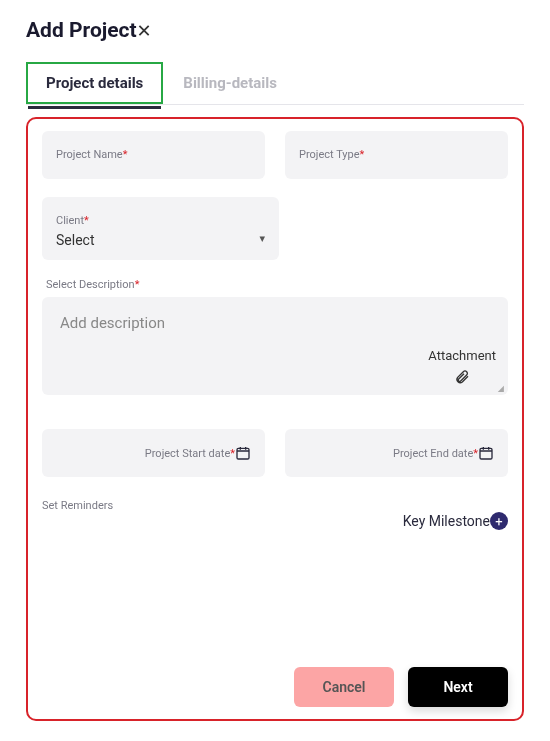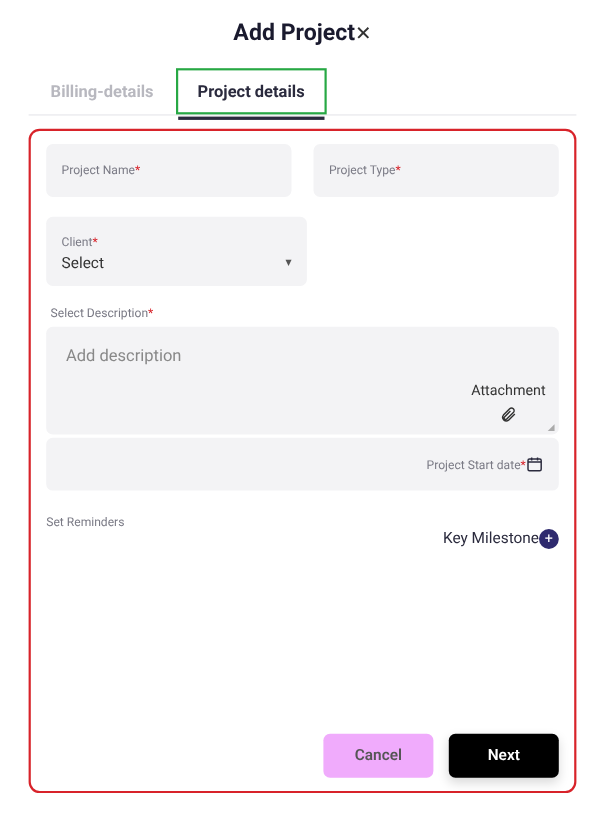--- a/index.html
+++ b/index.html
@@ -5,7 +5,7 @@
   * { box-sizing: border-box; margin: 0; padding: 0; font-family: -apple-system, BlinkMacSystemFont, "Segoe UI", Roboto, sans-serif; }
   body { width: 550px; height: 741px; background: #fff; position: relative; }
   .modal { padding: 18px 26px 20px 26px; height: 100%; display: flex; flex-direction: column; }
-  .header { display: flex; justify-content: center; align-items: center; margin-bottom: 20px; }
+  .header { display: flex; justify-content: flex-start; align-items: center; margin-bottom: 20px; }
   .title { font-size: 21px; font-weight: 700; color: #1a1a2e; }
   .close { font-size: 18px; color: #333; cursor: pointer; background: none; border: none; }
   .tabs { display: flex; border-bottom: 1px solid #e5e5ea; }

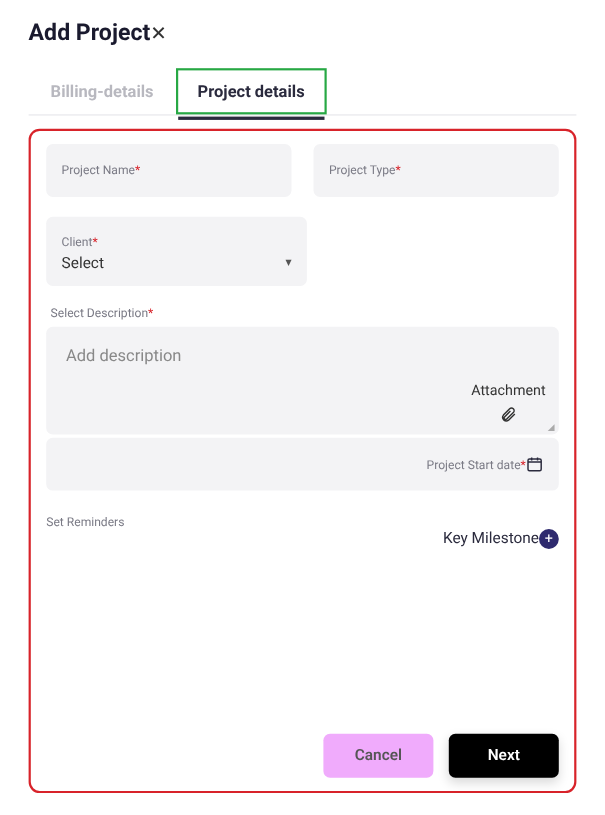--- a/index.html
+++ b/index.html
@@ -47,8 +47,8 @@
   </div>
 
   <div class="tabs">
+    <div class="tab active">Project details</div>
     <div class="tab">Billing-details</div>
-    <div class="tab active">Project details</div>
   </div>
 
   <div class="form-area">

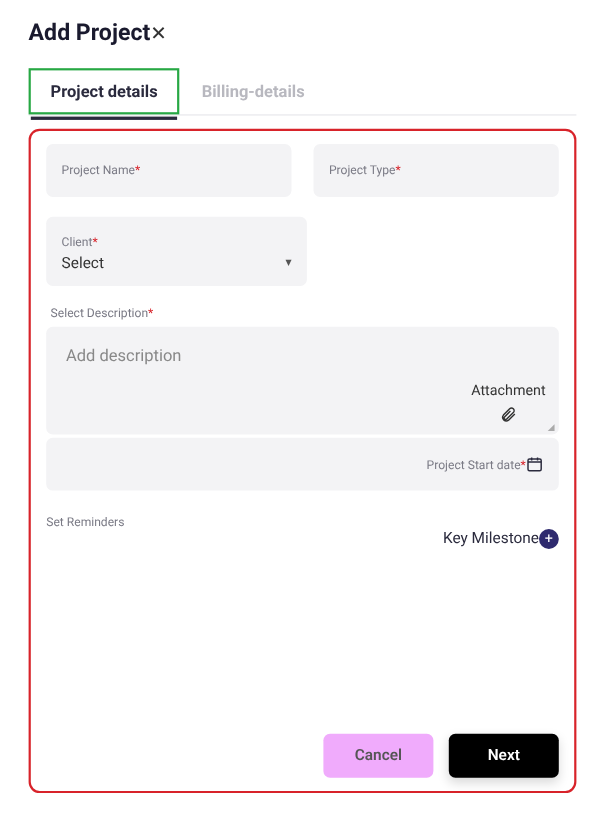--- a/index.html
+++ b/index.html
@@ -20,7 +20,7 @@
   .select-val { display: flex; justify-content: space-between; align-items: flex-start; margin-top: 4px; font-size: 14px; color: #333; }
   .chev { font-size: 11px; color: #555; }
   .desc-label { font-size: 11px; color: #7a7a85; padding: 0 4px 6px 4px; }
-  .desc-box { background: #f3f3f5; border-radius: 6px; padding: 16px 18px; min-height: 98px; position: relative; margin-bottom: 3px; }
+  .desc-box { background: #f3f3f5; border-radius: 6px; padding: 16px 18px; min-height: 98px; position: relative; margin-bottom: 34px; }
   .desc-placeholder { color: #888; font-size: 15px; }
   .attach { position: absolute; right: 12px; bottom: 10px; display: flex; align-items: center; gap: 6px; font-size: 13px; color: #333; flex-direction: column; }
   .resize { position: absolute; right: 4px; bottom: 2px; font-size: 8px; color: #aaa; }

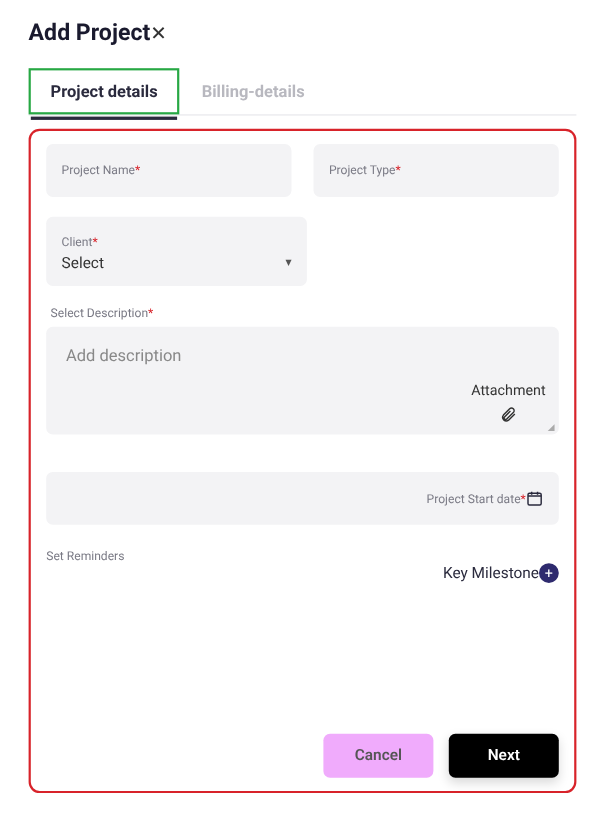--- a/index.html
+++ b/index.html
@@ -95,6 +95,13 @@
             <path d="M3 9h18M8 3v4M16 3v4"></path>
           </svg>
       </div>
+      <div class="field date-field">
+        <span class="field-label"><span>Project End date</span><span class="req">*</span></span>
+        <svg class="ico cal-icon" viewBox="0 0 24 24" fill="none" stroke="#2a2a3d" stroke-width="2">
+            <rect x="3" y="5" width="18" height="16" rx="2"></rect>
+            <path d="M3 9h18M8 3v4M16 3v4"></path>
+          </svg>
+      </div>
     </div>
 
     <div class="reminders-label">Set Reminders</div>

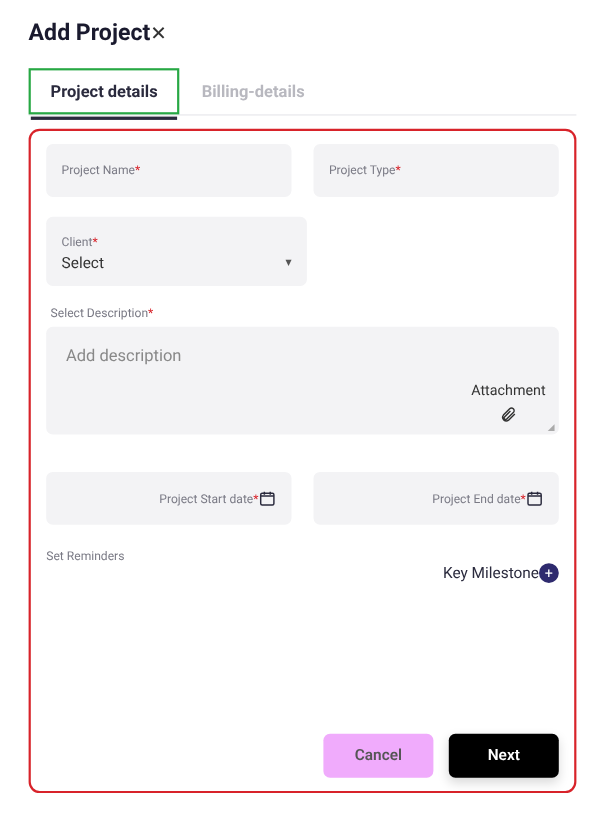--- a/index.html
+++ b/index.html
@@ -33,7 +33,7 @@
   .spacer { flex: 1; }
   .footer { display: flex; justify-content: flex-end; gap: 14px; padding-top: 6px; }
   .btn { min-width: 100px; padding: 12px 22px; border-radius: 6px; font-size: 14px; font-weight: 600; cursor: pointer; border: none; }
-  .btn-cancel { background: #f0abfc; color: #555; }
+  .btn-cancel { background: #fca5a5; color: #555; }
   .btn-next { background: #000000; color: #fff; box-shadow: 0 4px 10px rgba(0,0,0,0.15); }
   svg.ico { width: 16px; height: 16px; }
 </style>

